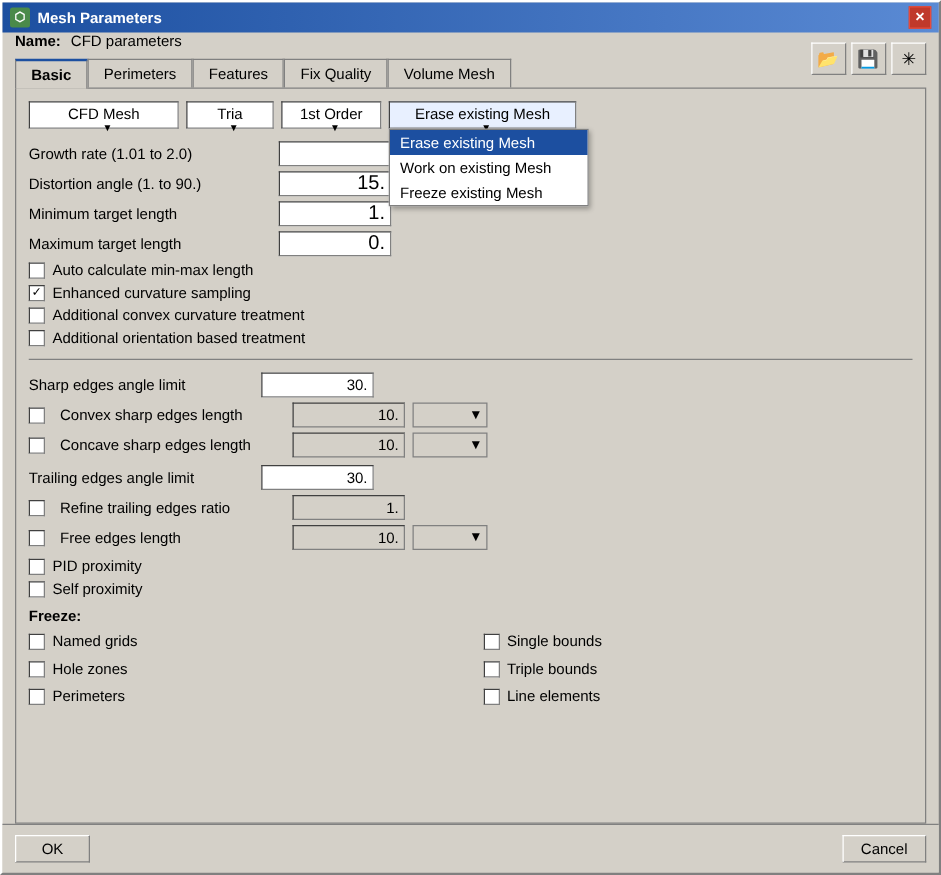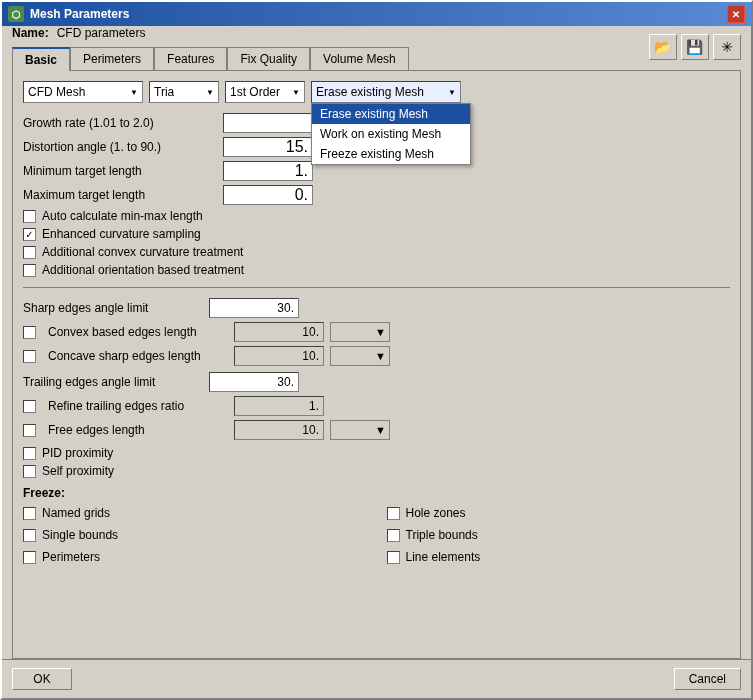--- a/index.html
+++ b/index.html
@@ -150,6 +150,7 @@
       justify-content: space-between;
       cursor: pointer;
       position: relative;
+      flex-direction: column;
     }
     .select-box .arrow {
       font-size: 8px;

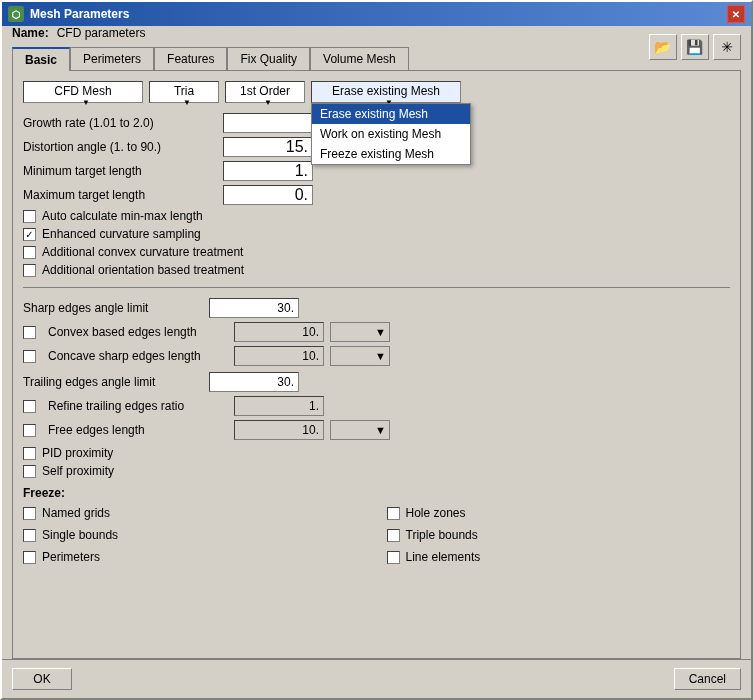--- a/index.html
+++ b/index.html
@@ -424,7 +424,7 @@
 
       <div class="inline-field-row">
         <div class="checkbox" style="margin-right:6px;flex-shrink:0;"></div>
-        <div class="inline-field-label">Convex based edges length</div>
+        <div class="inline-field-label">Convex sharp edges length</div>
         <div class="inline-input disabled">
             <span>10.</span>
           </div>

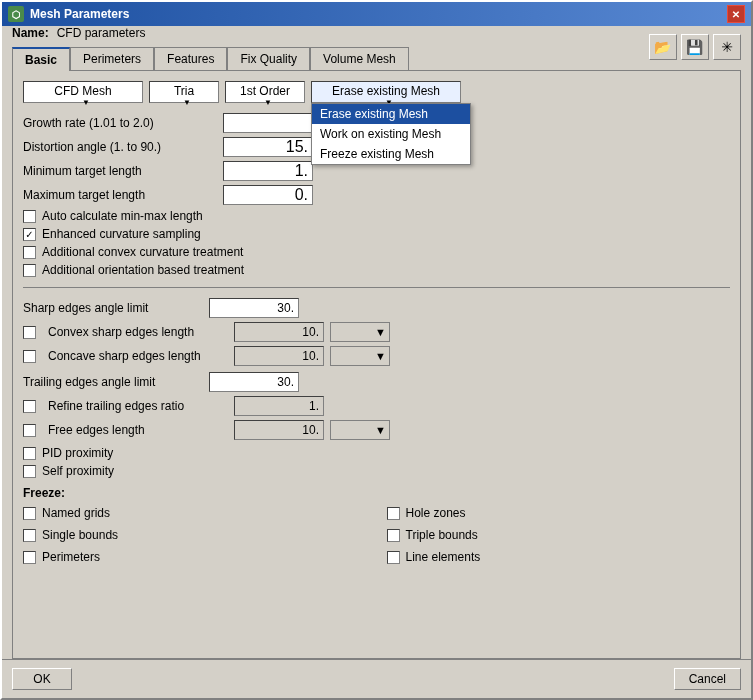--- a/index.html
+++ b/index.html
@@ -491,11 +491,11 @@
           </div>
           <div class="checkbox-row">
             <div class="checkbox"></div>
-            <span>Hole zones</span>
+            <span>Single bounds</span>
           </div>
           <div class="checkbox-row">
             <div class="checkbox"></div>
-            <span>Single bounds</span>
+            <span>Hole zones</span>
           </div>
           <div class="checkbox-row">
             <div class="checkbox"></div>

